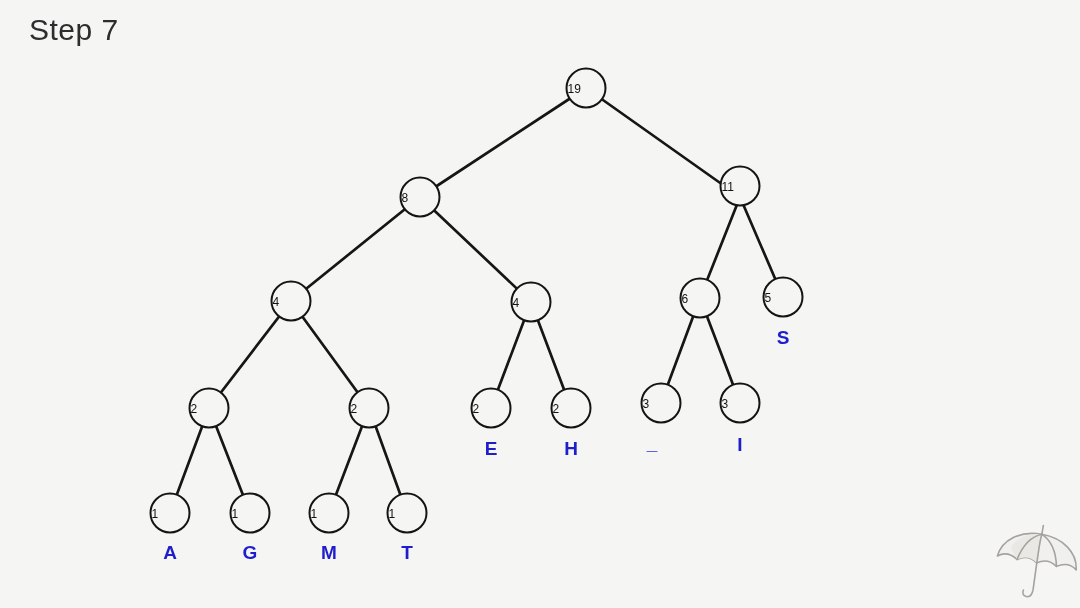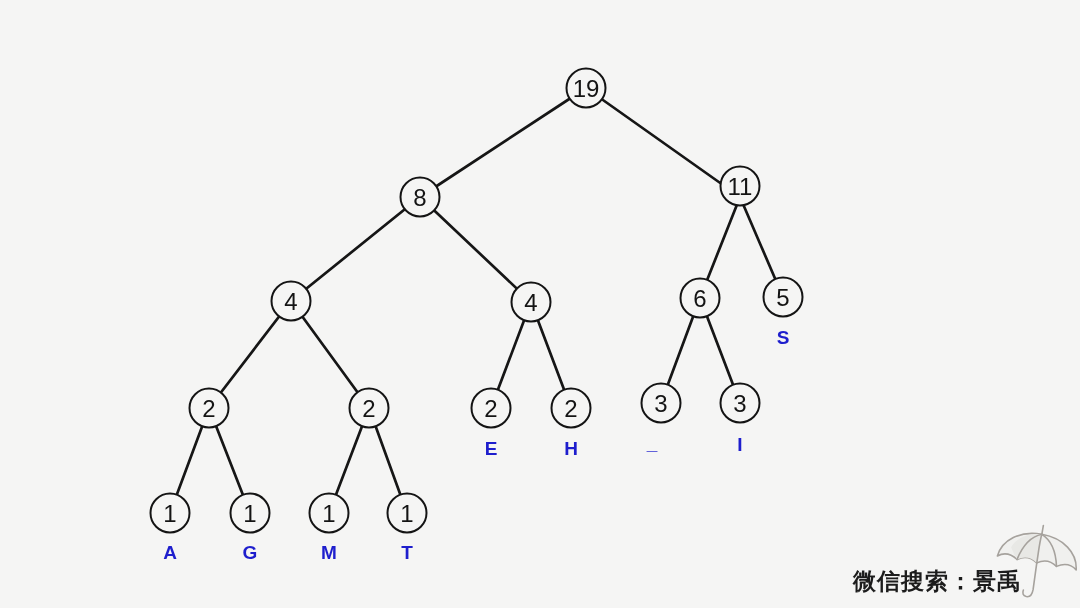--- a/index.html
+++ b/index.html
@@ -82,6 +82,7 @@
 
 <div class="stage">
 
+  <div class="step-title">Step 7</div>
 
   <svg class="edges" width="1080" height="608" viewBox="0 0 1080 608">
     <line x1="586" y1="88" x2="420" y2="197"></line>

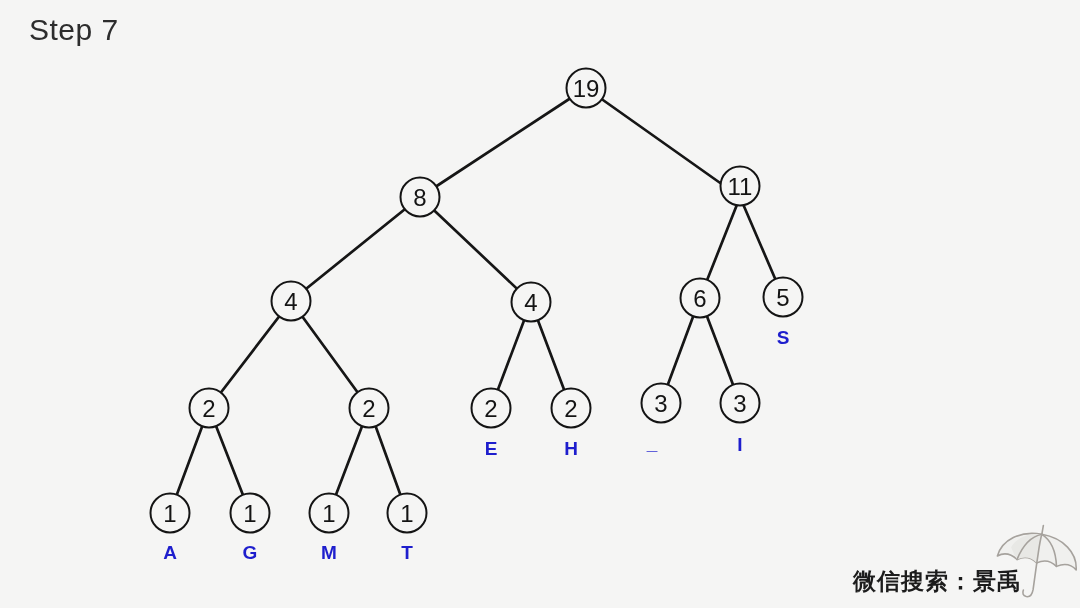--- a/index.html
+++ b/index.html
@@ -50,8 +50,8 @@
     background: var(--background);
     display: flex;
     align-items: center;
-    justify-content: center;
-    font-size: 24px;
+    justify-content: flex-start;
+    font-size: 12px;
     color: var(--node-text);
   }
   .letter {

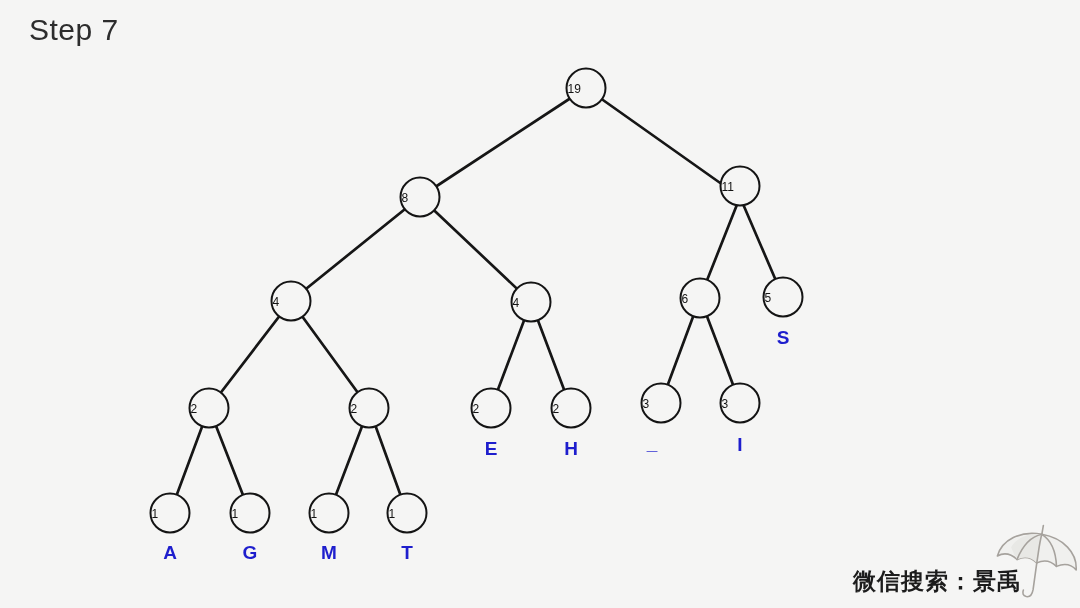--- a/index.html
+++ b/index.html
@@ -165,7 +165,6 @@
   <div class="letter" style="left:329px; top:553px">M</div>
   <div class="letter" style="left:407px; top:553px">T</div>
 
-  <div class="watermark">微信搜索：景禹</div>
 
   <svg class="umbrella" width="92" height="84" viewBox="0 0 92 84">
     <g transform="translate(50,32) rotate(10)" fill="none" stroke="var(--umbrella-stroke)" stroke-width="1.6" stroke-linecap="round" stroke-linejoin="round">

